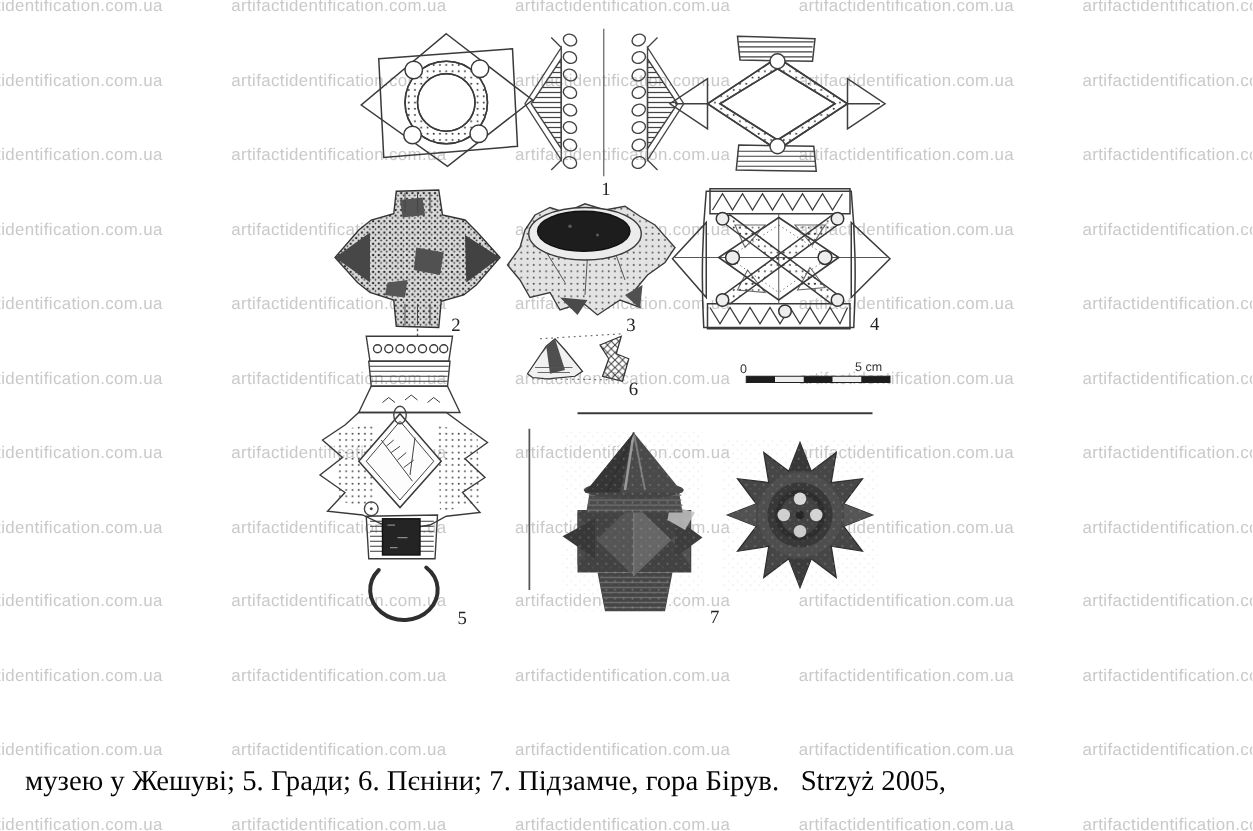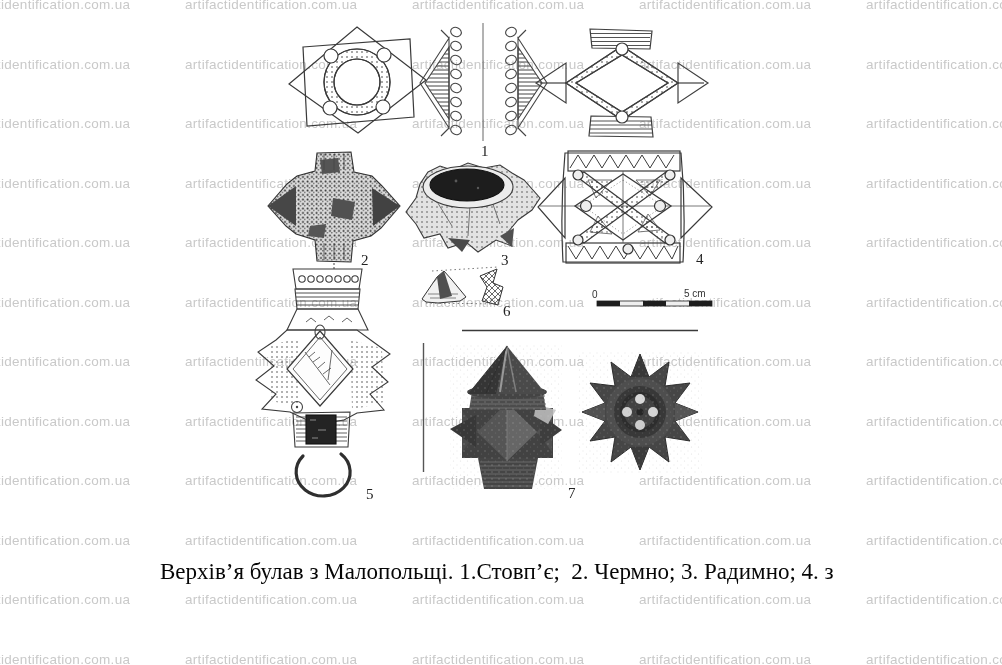--- a/index.html
+++ b/index.html
@@ -341,7 +341,6 @@
     <text class="fig-num" x="568" y="498">7</text>
   </svg>
 
-  <div class="caption-line caption-line-1">Верхів’я булав з Малопольщі. 1.Стовп’є;  2. Чермно; 3. Радимно; 4. з</div>
 
 </div>
 

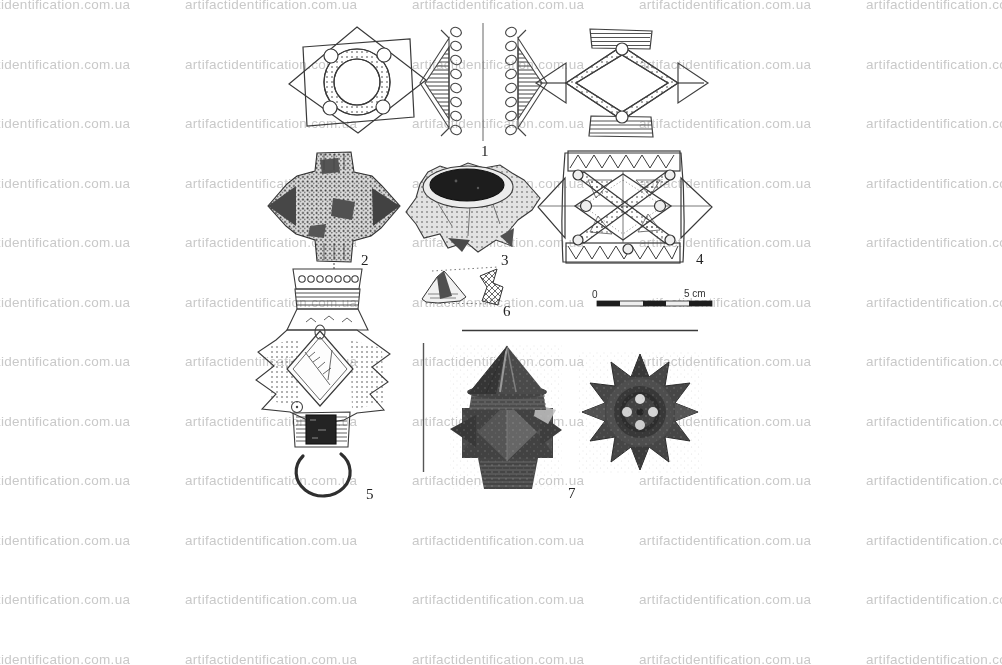--- a/index.html
+++ b/index.html
@@ -341,6 +341,7 @@
     <text class="fig-num" x="568" y="498">7</text>
   </svg>
 
+  <div class="caption-line caption-line-2">музею у Жешуві; 5. Гради; 6. Пєніни; 7. Підзамче, гора Бірув.   Strzyż 2005,</div>
 
 </div>
 

